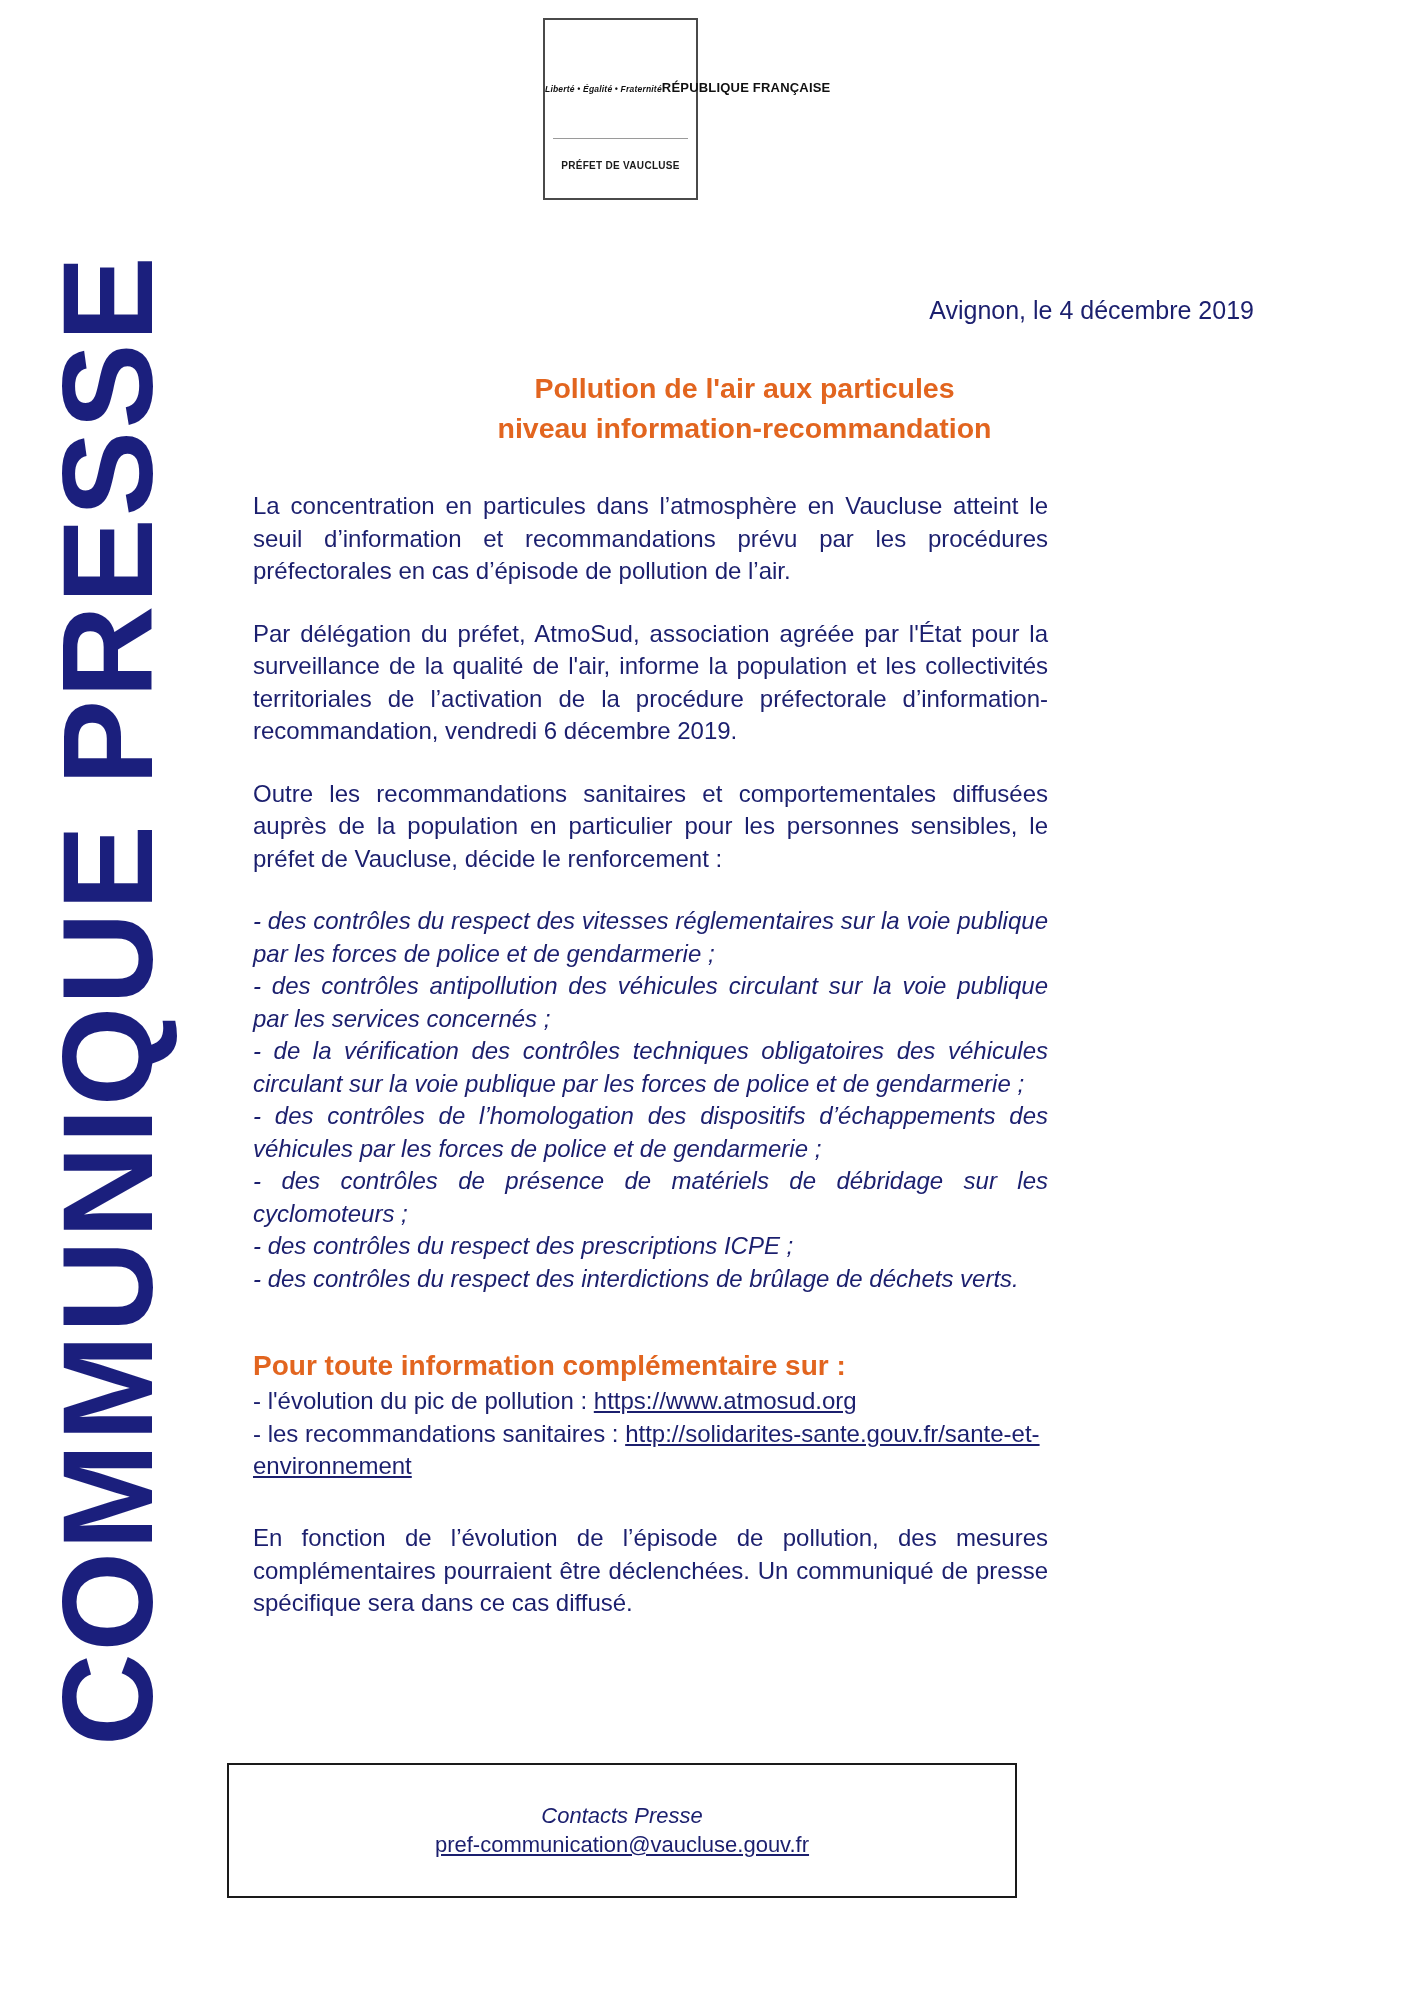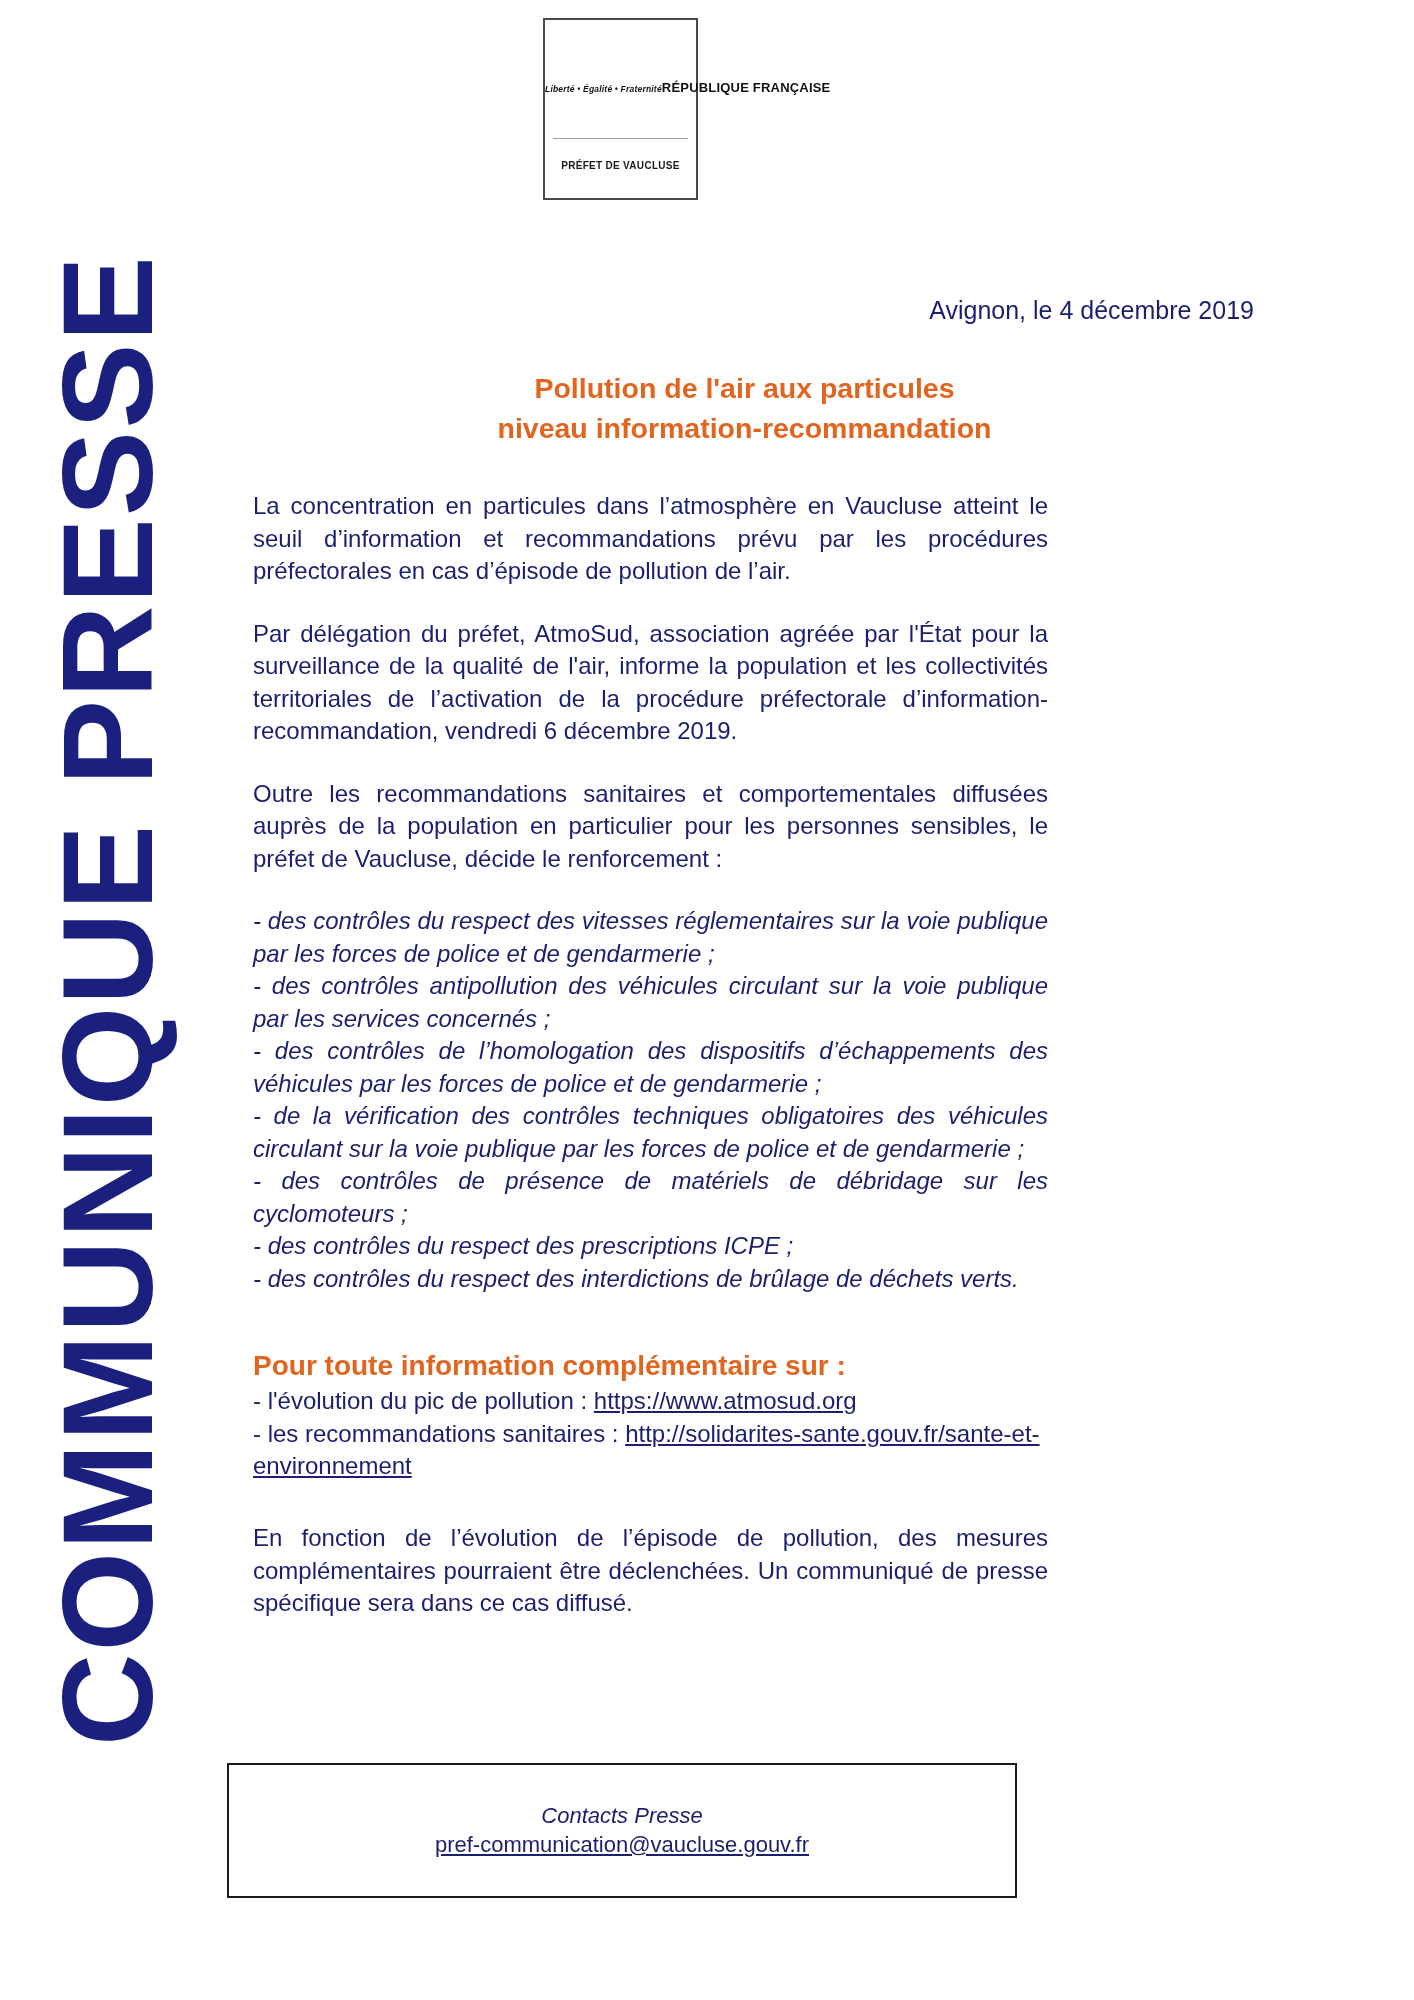--- a/index.html
+++ b/index.html
@@ -276,8 +276,8 @@
       <ul class="measures">
         <li>- des contrôles du respect des vitesses réglementaires sur la voie publique par les forces de police et de gendarmerie ;</li>
         <li>- des contrôles antipollution des véhicules circulant sur la voie publique par les services concernés ;</li>
+        <li>- de la vérification des contrôles techniques obligatoires des véhicules circulant sur la voie publique par les forces de police et de gendarmerie ;</li>
         <li>- des contrôles de l’homologation des dispositifs d’échappements des véhicules par les forces de police et de gendarmerie ;</li>
-        <li>- de la vérification des contrôles techniques obligatoires des véhicules circulant sur la voie publique par les forces de police et de gendarmerie ;</li>
         <li>- des contrôles de présence de matériels de débridage sur les cyclomoteurs ;</li>
         <li>- des contrôles du respect des prescriptions ICPE ;</li>
         <li>- des contrôles du respect des interdictions de brûlage de déchets verts.</li>

